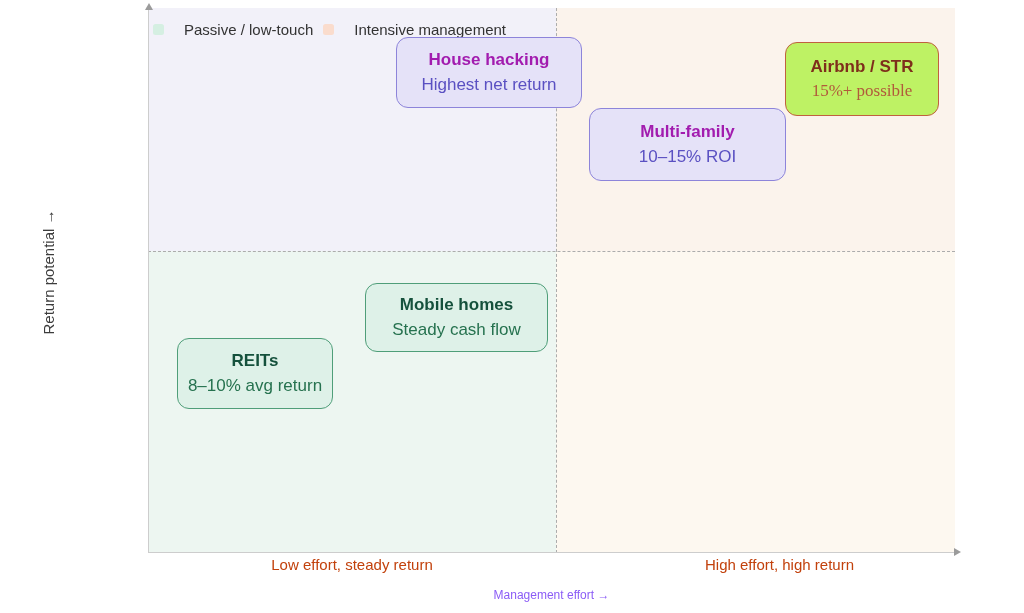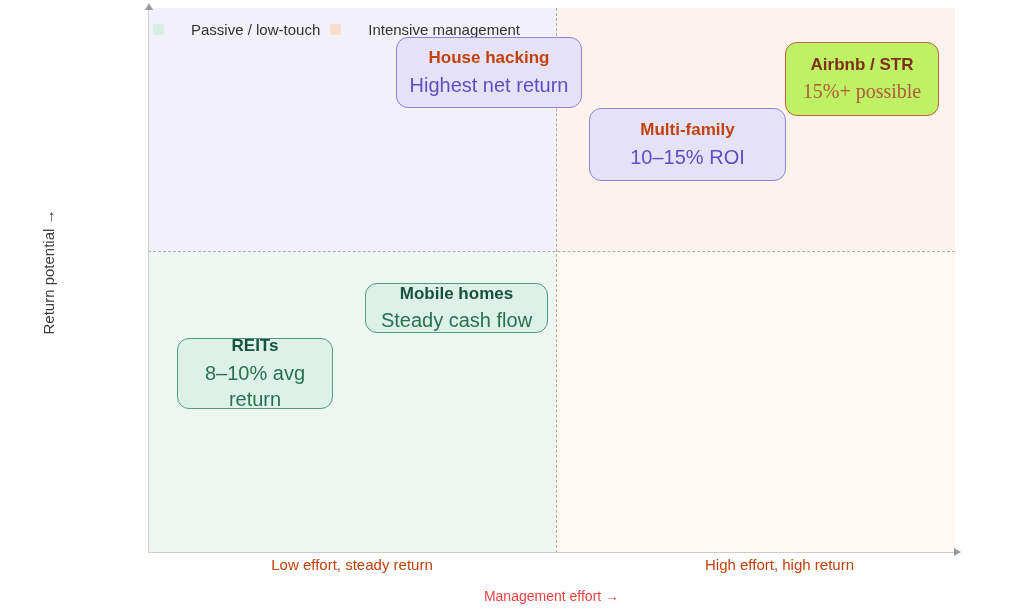--- a/index.html
+++ b/index.html
@@ -27,7 +27,7 @@
 
   
   .legend { position:absolute; left:5px; top:13px; display:flex; align-items:center; gap:10px; }
-  .legend-item { display:flex; align-items:center; gap:27px; font-size:15px; color:#333333; white-space:nowrap; }
+  .legend-item { display:flex; align-items:center; gap:20px; font-size:15px; color:#333333; white-space:nowrap; }
   .swatch { width:11px; height:11px; border-radius:2.5px; flex:0 0 auto; }
   .sw-passive   { background:#d5efe2; }
   .sw-active    { background:#dcd9f4; }

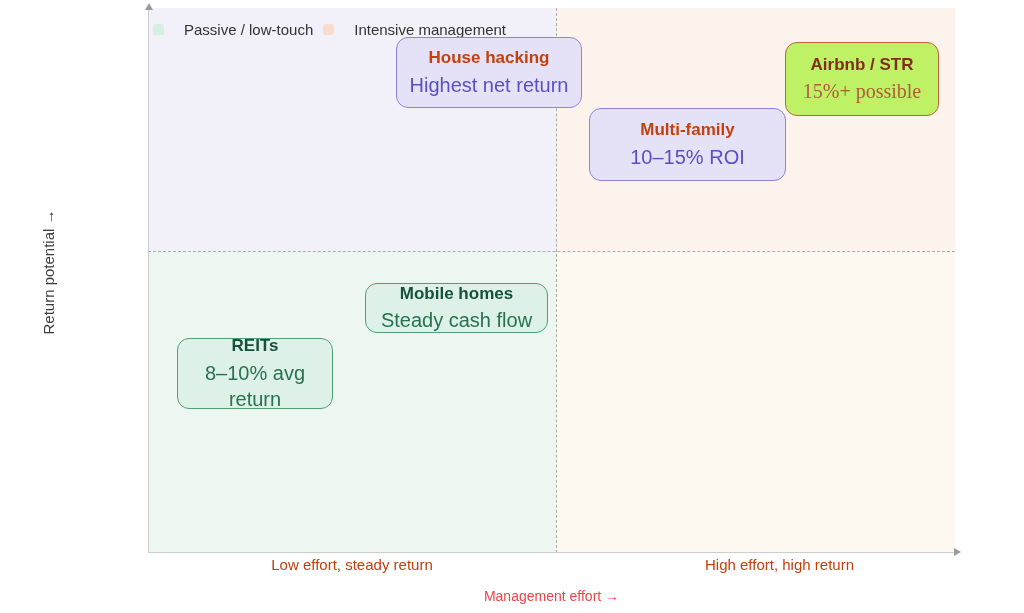--- a/index.html
+++ b/index.html
@@ -40,7 +40,7 @@
   .node .t { font-weight:700; font-size:17px; }
   .node .s { font-size:20px; margin-top:2px; }
   .purple { background:#e5e2f8; border:1.5px solid #8d84da; }
-  .purple .t { color:#c2410c; } .purple .s { color:#5a50c2; }
+  .purple .t { color:#a21caf; } .purple .s { color:#5a50c2; }
   .redbox { background:#bef264; border:1.5px solid #c06140; }
   .redbox .t { color:#7e2e1b; } .redbox .s { color:#b15a3b;font-family:Liberation Serif, serif; }
   .greenbox { background:#def1e8; border:1.5px solid #4f9e79; }

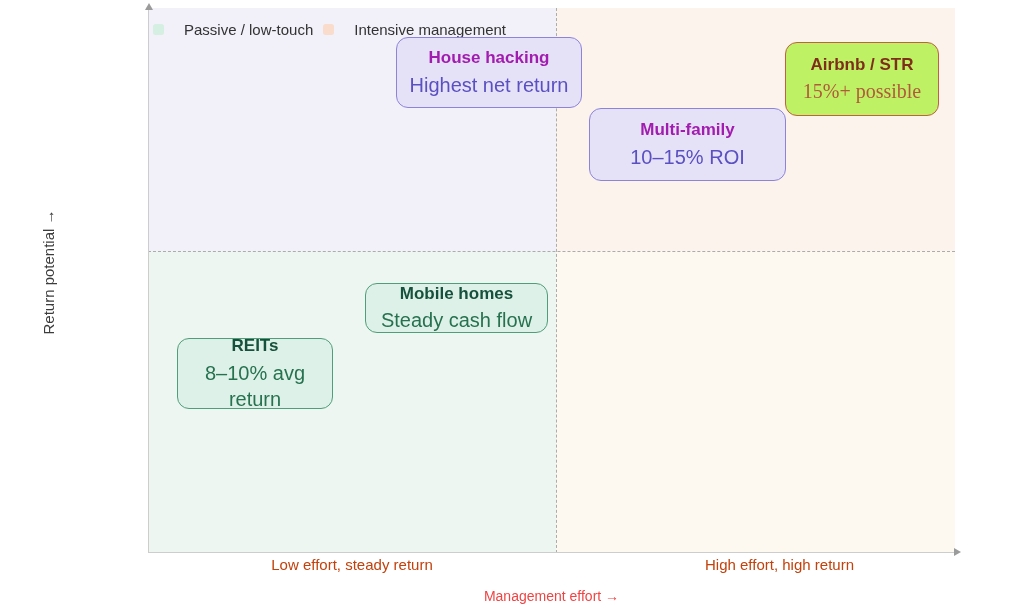--- a/index.html
+++ b/index.html
@@ -38,7 +38,7 @@
     display:flex; flex-direction:column; align-items:center; justify-content:center;
     text-align:center; line-height:1.3; }
   .node .t { font-weight:700; font-size:17px; }
-  .node .s { font-size:20px; margin-top:2px; }
+  .node .s { font-size:17px; margin-top:2px; }
   .purple { background:#e5e2f8; border:1.5px solid #8d84da; }
   .purple .t { color:#a21caf; } .purple .s { color:#5a50c2; }
   .redbox { background:#bef264; border:1.5px solid #c06140; }

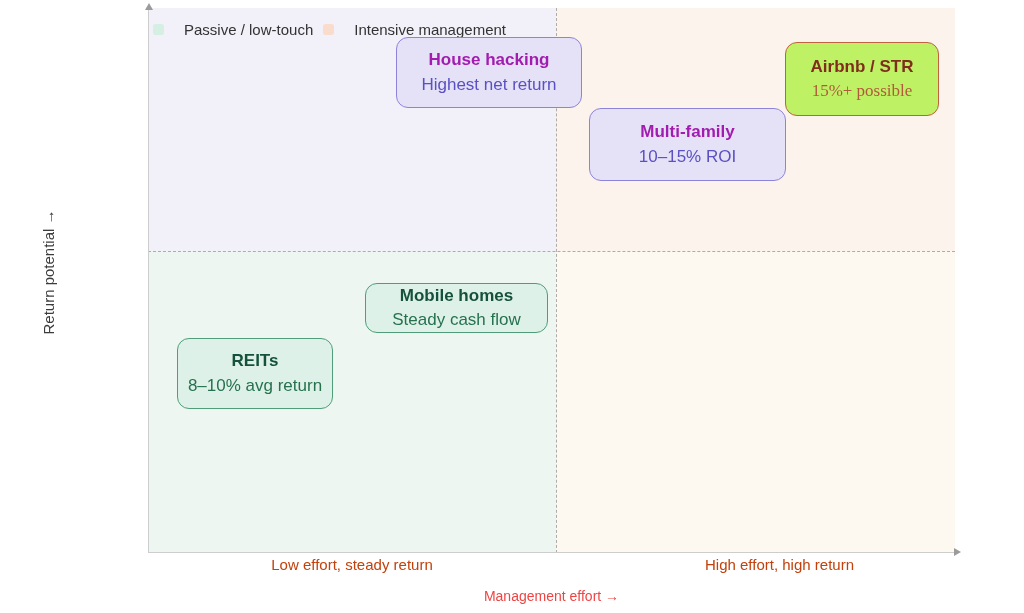--- a/index.html
+++ b/index.html
@@ -50,7 +50,7 @@
   .n-airbnb { left:637px; top:34px;  width:154px; height:74px; }
   .n-multi  { left:441px; top:100px; width:197px; height:73px; }
   .n-single { left:424px; top:222px; width:194px; height:72px; }
-  .n-mobile { left:217px; top:275px; width:183px; height:50px; }
+  .n-mobile { left:217px; top:275px; width:183px; height:69px; }
   .n-reits  { left:29px;  top:330px; width:156px; height:71px; }
 
   

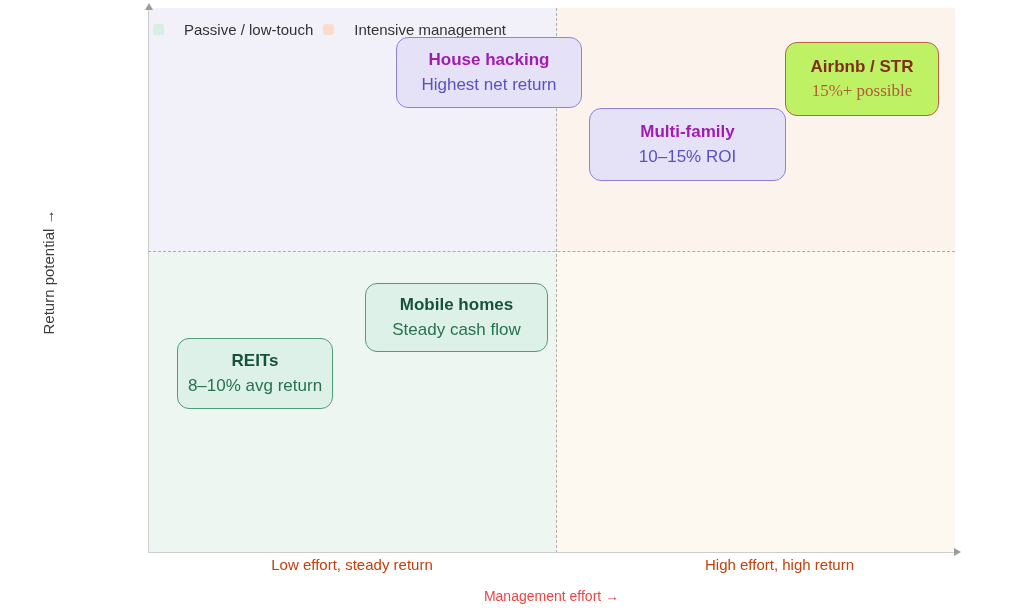--- a/index.html
+++ b/index.html
@@ -57,7 +57,7 @@
   .xtick { position:absolute; top:556px; text-align:center; font-size:15px; color:#c2410c; }
   .xtick-left  { left:148px; width:408px; }
   .xtick-right { left:580px; width:399px; }
-  .x-title { position:absolute; top:588px; left:148px; width:807px; text-align:center; font-size:14px; color:#ef4444; }
+  .x-title { position:absolute; top:588px; left:148px; width:807px; text-align:center; font-size:12px; color:#8b5cf6; }
   .y-title { position:absolute; left:48px; top:272px; transform:translate(-50%,-50%) rotate(-90deg);
     white-space:nowrap; font-size:15px; color:#3c3c3c; }
 </style>

